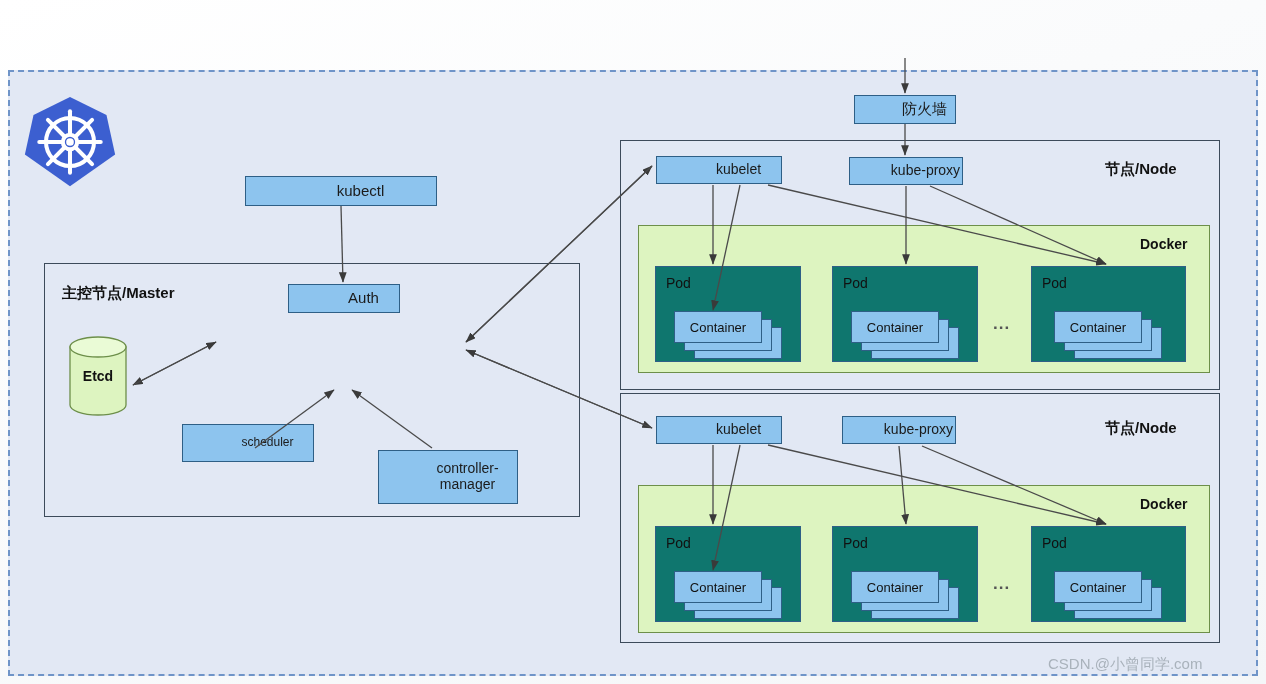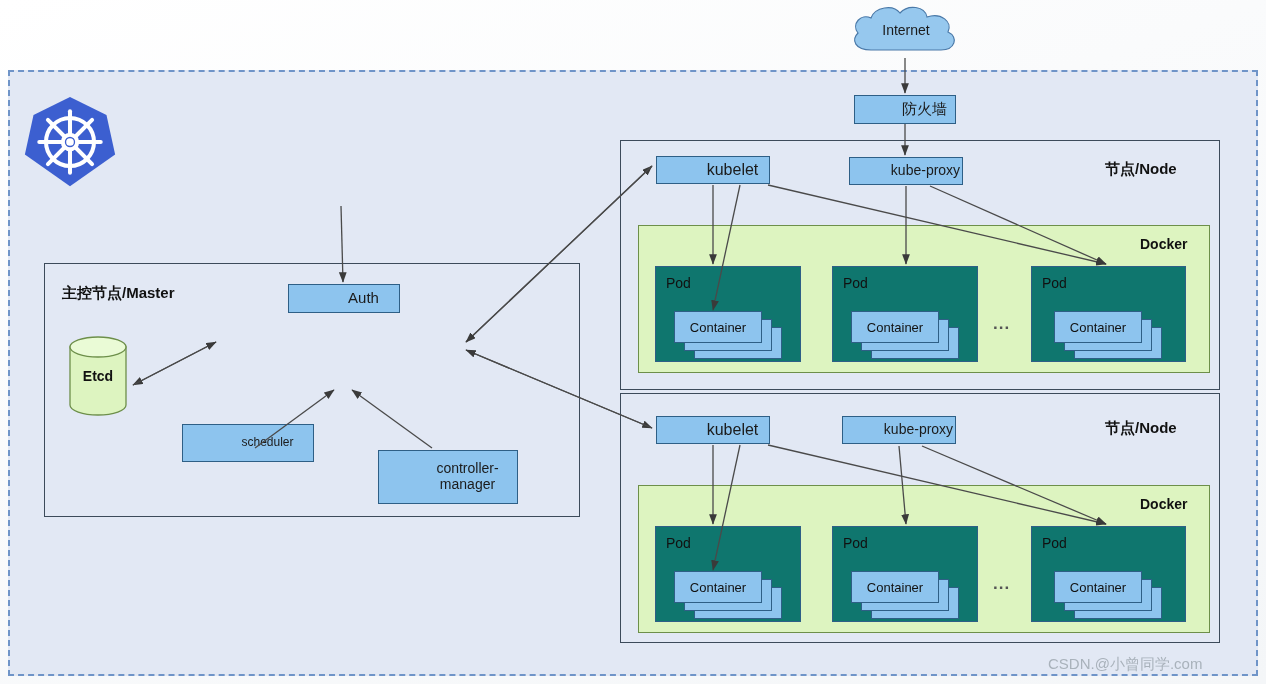--- a/index.html
+++ b/index.html
@@ -157,13 +157,6 @@
     </svg>
   </div>
 
-  <div class="abs cloud-wrap">
-    <svg viewBox="0 0 122 56" width="122" height="56" aria-hidden="true">
-      <path d="M26,46 C10,46 6,36 13,29 C6,20 16,9 26,14 C30,3 48,0 55,9
-               C63,0 80,2 82,13 C96,8 108,18 103,28 C114,33 110,46 96,46 Z" fill="#96c8ee" stroke="#4a79a8" stroke-width="1.2"></path>
-    </svg>
-    <div class="cloud-label">Internet</div>
-  </div>
 
   <div class="abs bx firewall-box">防火墙</div>
 

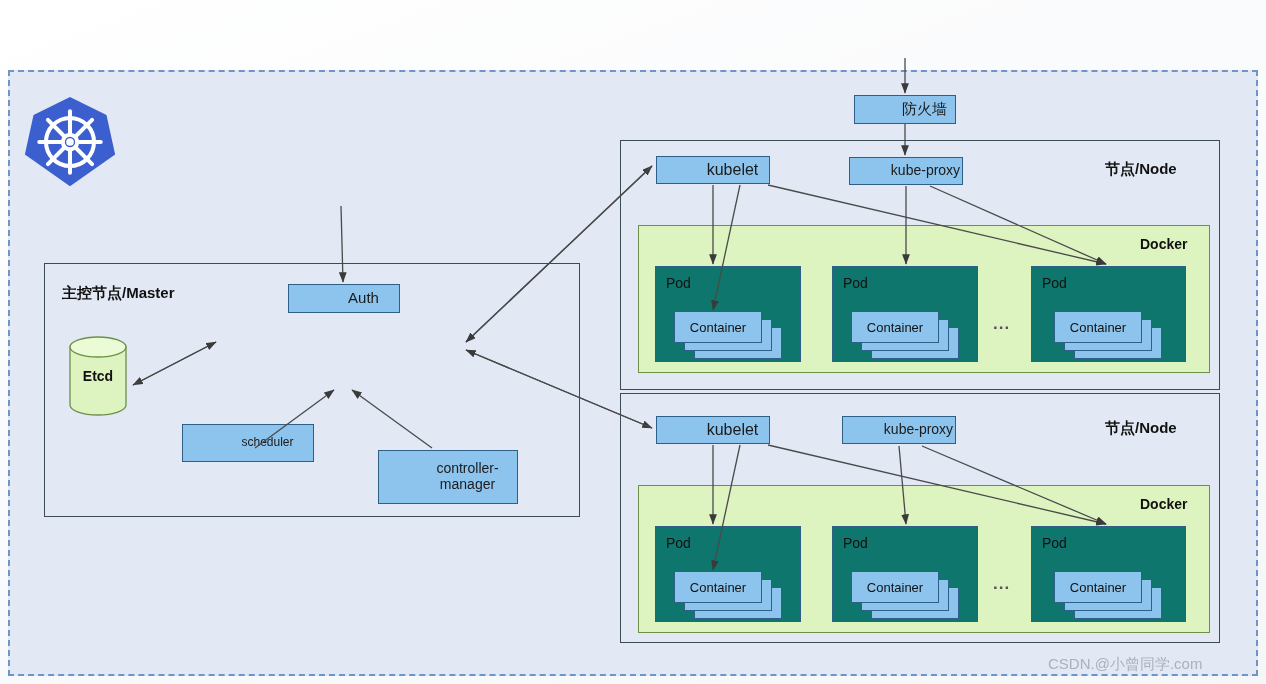--- a/index.html
+++ b/index.html
@@ -99,7 +99,7 @@
     letter-spacing: 1px;
   }
 
-  .kubelet-box { width: 114px; height: 28px; font-size: 16px; }
+  .kubelet-box { width: 126px; height: 28px; font-size: 14px; }
   .kproxy-box  { width: 114px; height: 28px; font-size: 14px; text-align: right; }
 
   

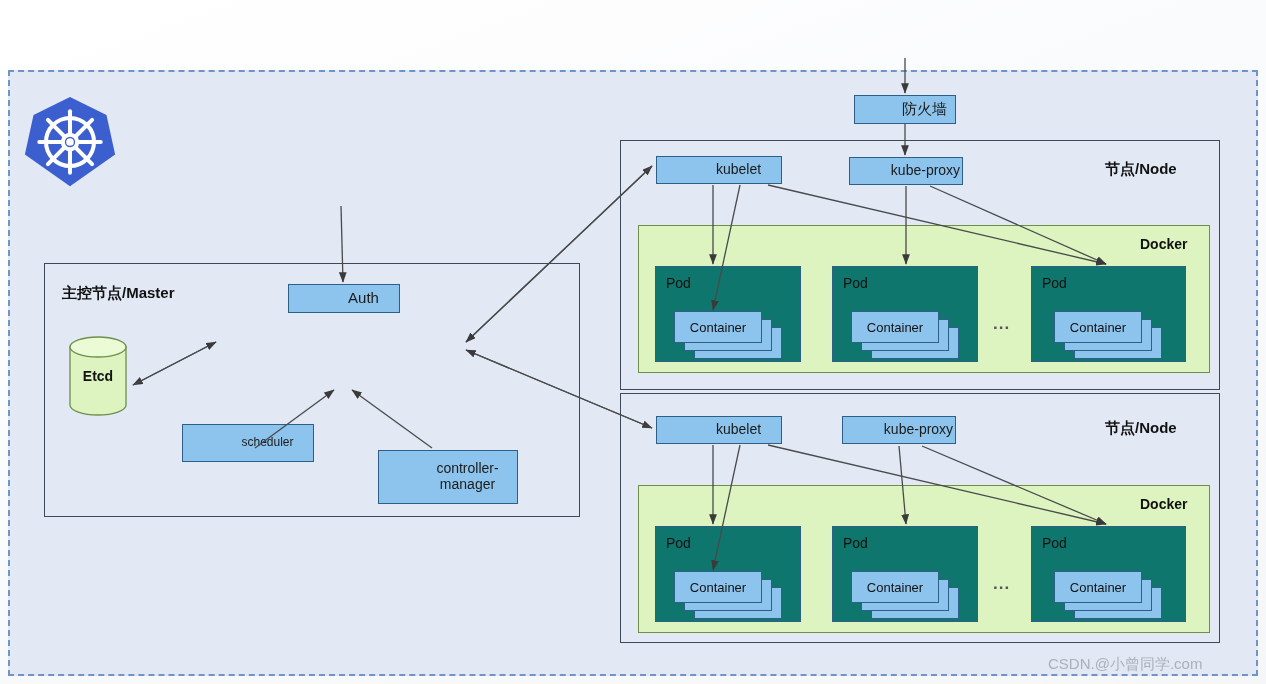--- a/index.html
+++ b/index.html
@@ -160,6 +160,7 @@
 
   <div class="abs bx firewall-box">防火墙</div>
 
+  <div class="abs bx kubectl-box">kubectl</div>
 
   <div class="abs bx-plain master-panel"></div>
   <div class="abs master-label">主控节点/Master</div>

